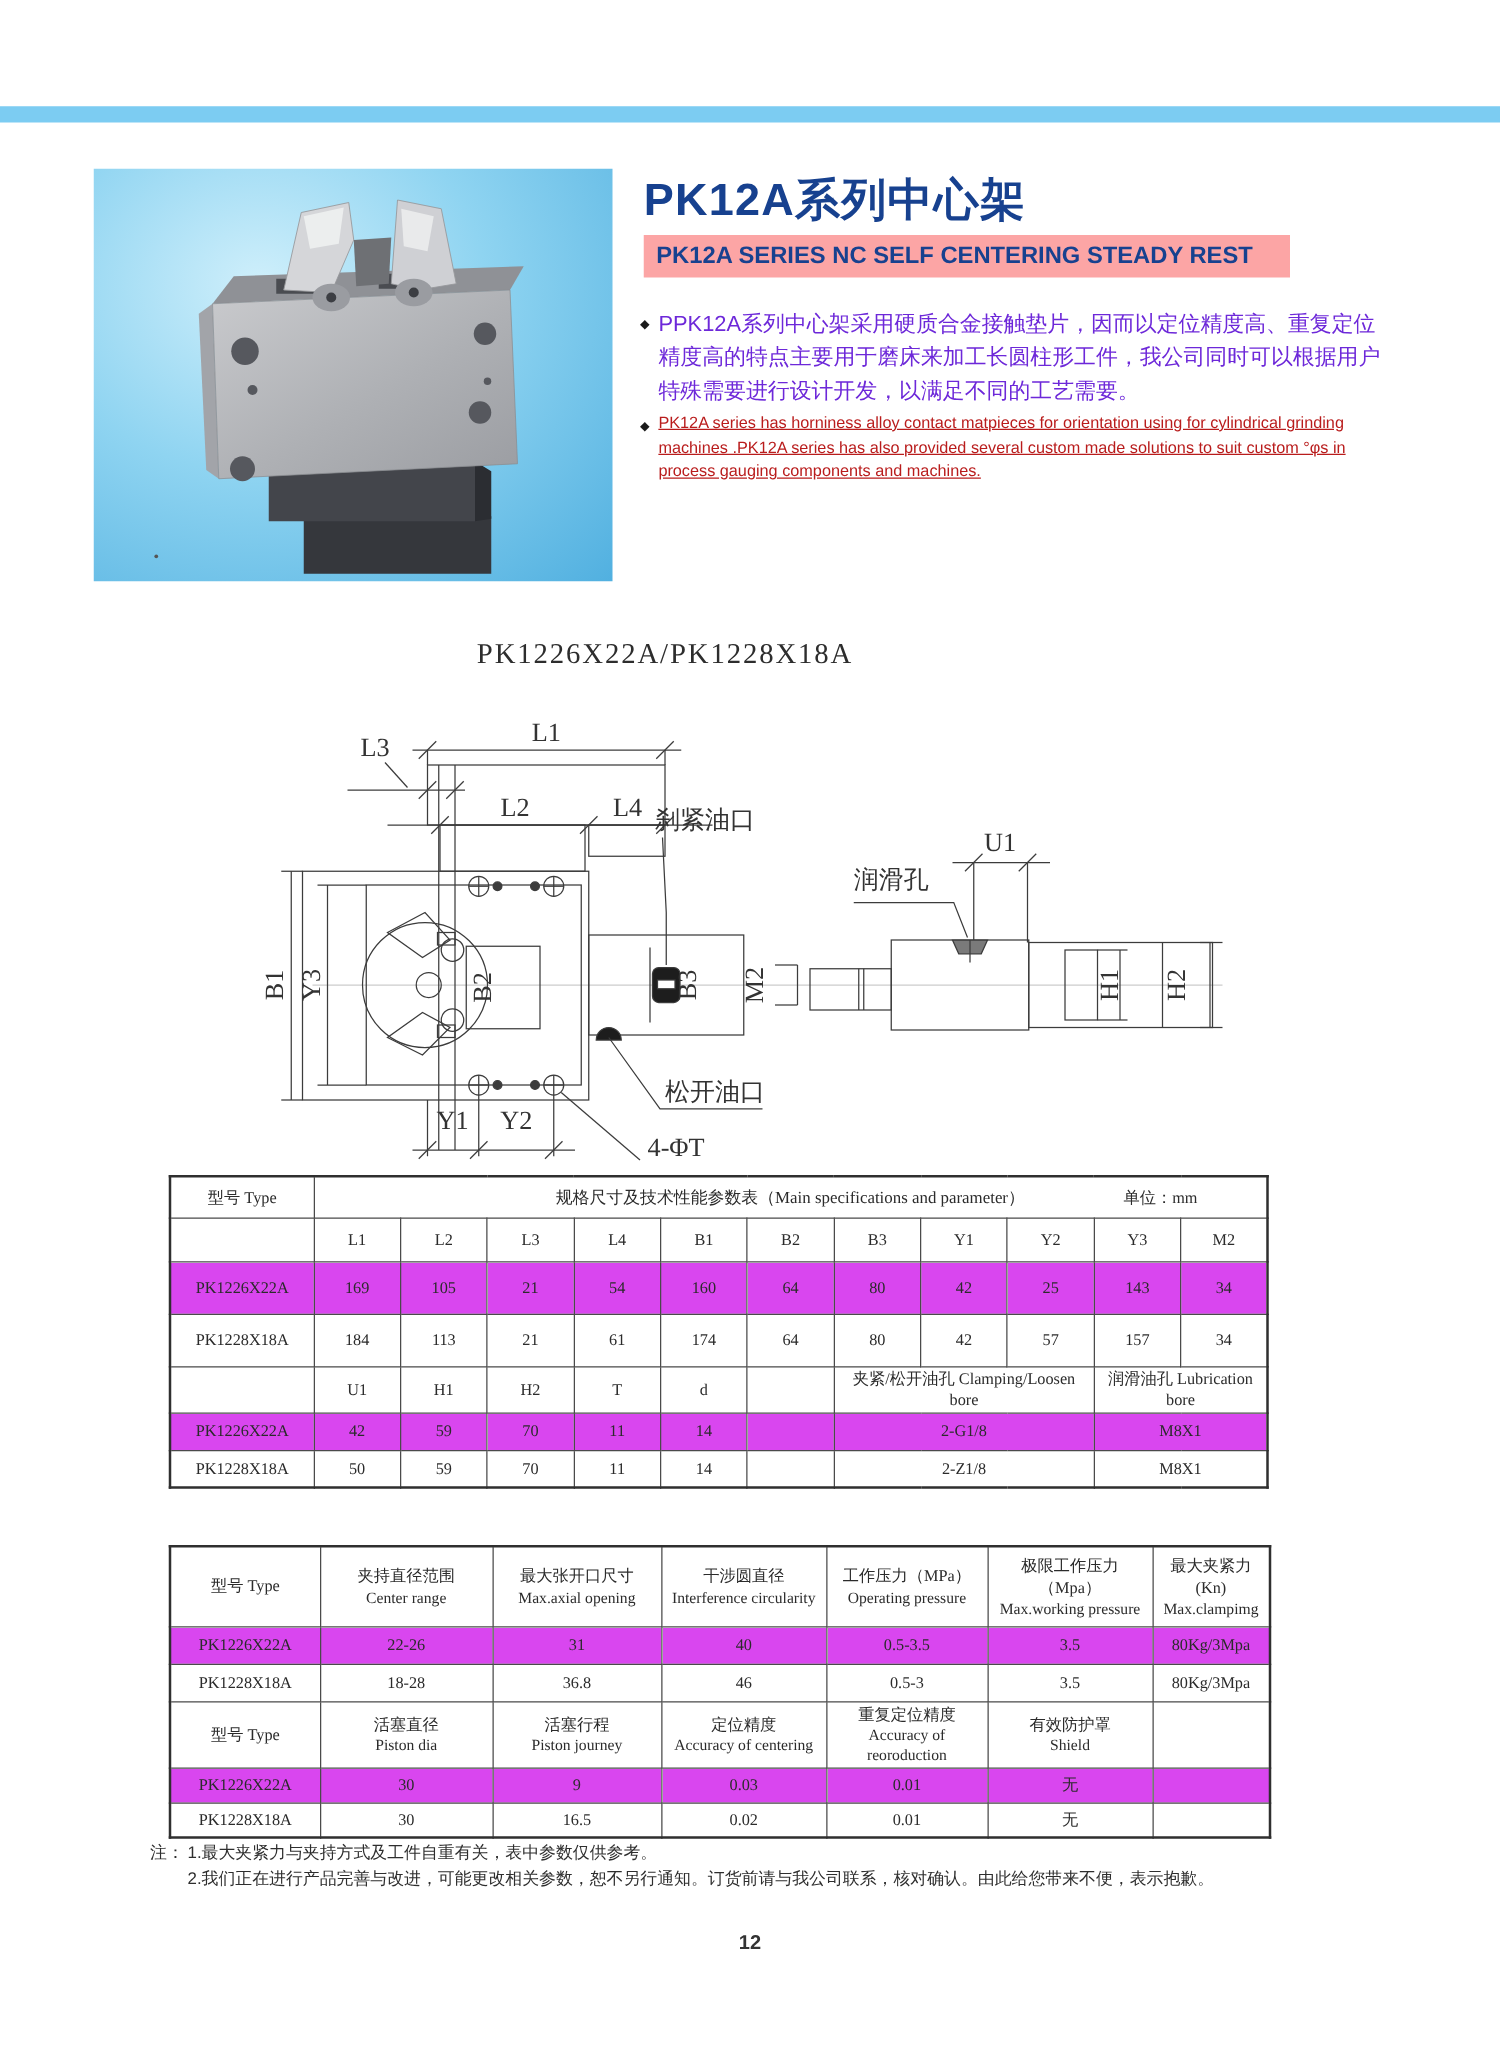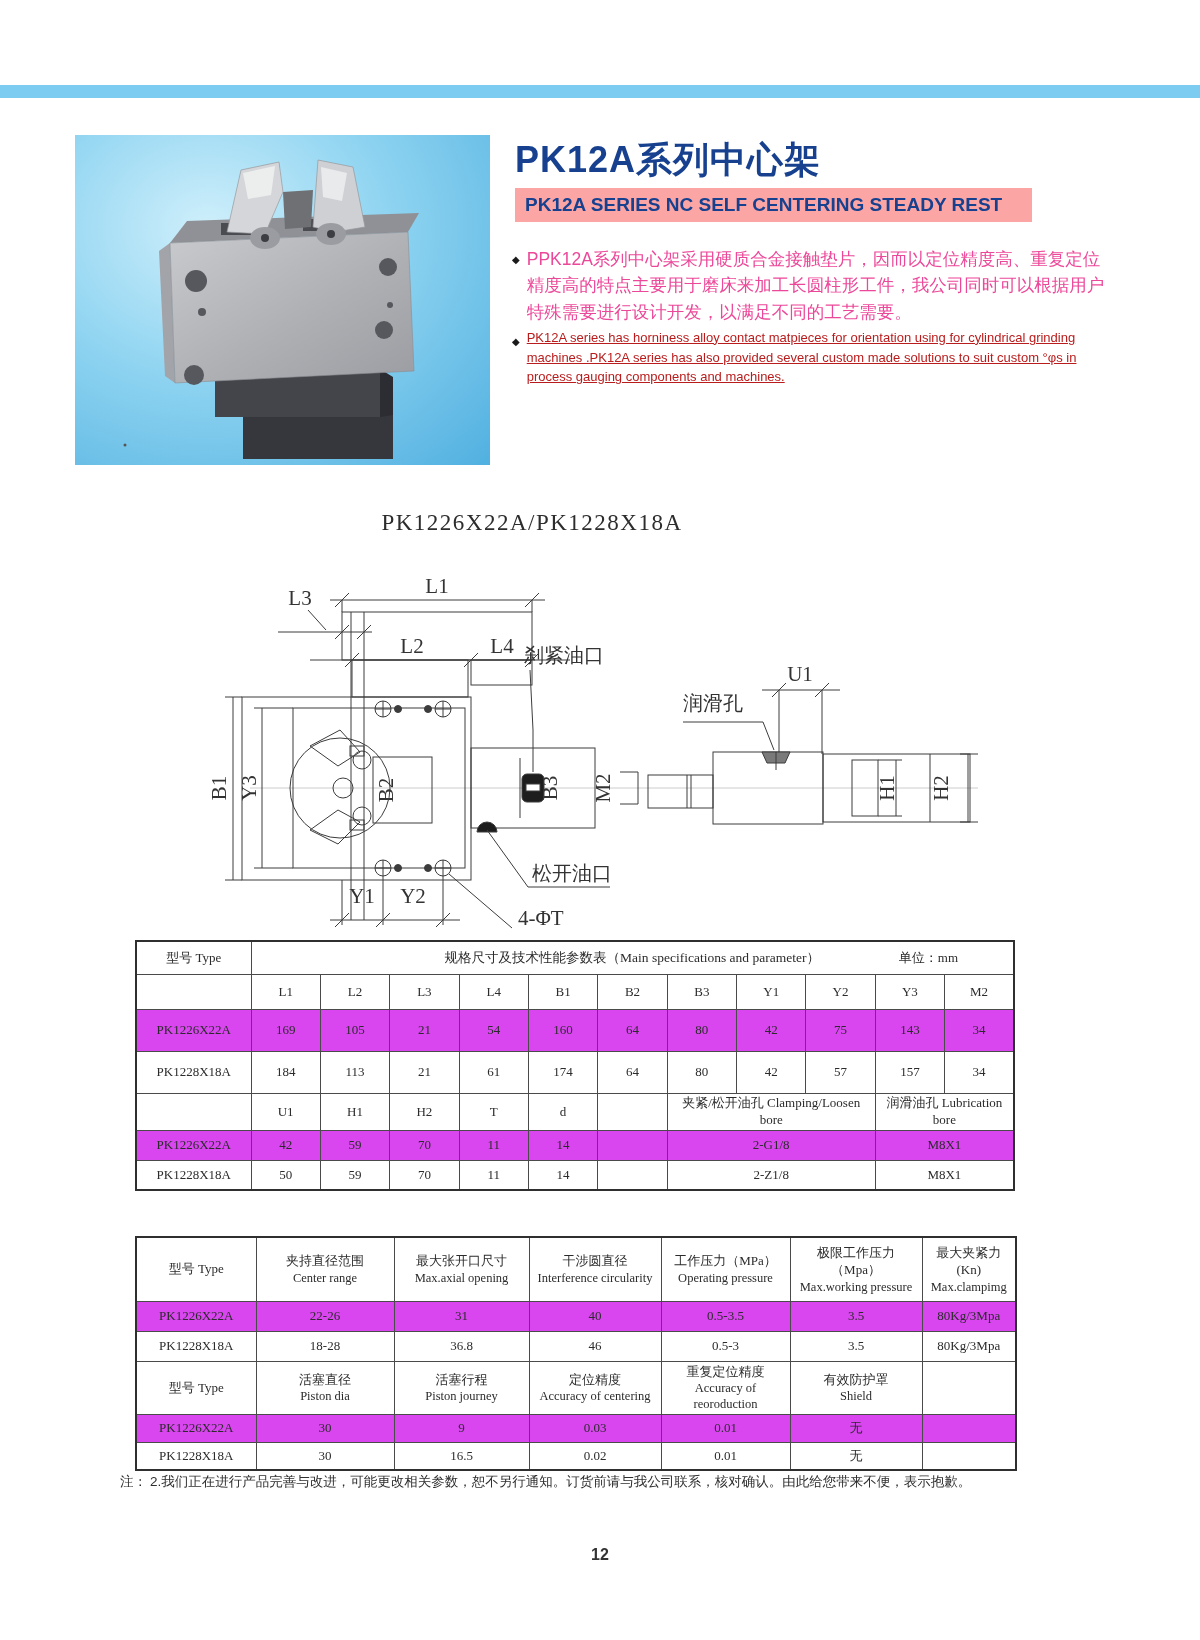--- a/index.html
+++ b/index.html
@@ -29,7 +29,7 @@
   .bullets{position:absolute;left:512px;top:246px;width:596px;}
   .bullet{display:flex;margin-bottom:3px;}
   .bullet .diamond{flex:0 0 auto;font-size:10px;color:#1a1a1a;margin:8px 7px 0 0;}
-  .bullet-cn{font-size:17.5px;line-height:1.5;color:#ec4899;}
+  .bullet-cn{font-size:17.5px;line-height:1.5;color:#6d28d9;}
   .bullet-en{font-size:13px;line-height:1.52;color:#b91c1c;text-decoration:underline;}
 
   

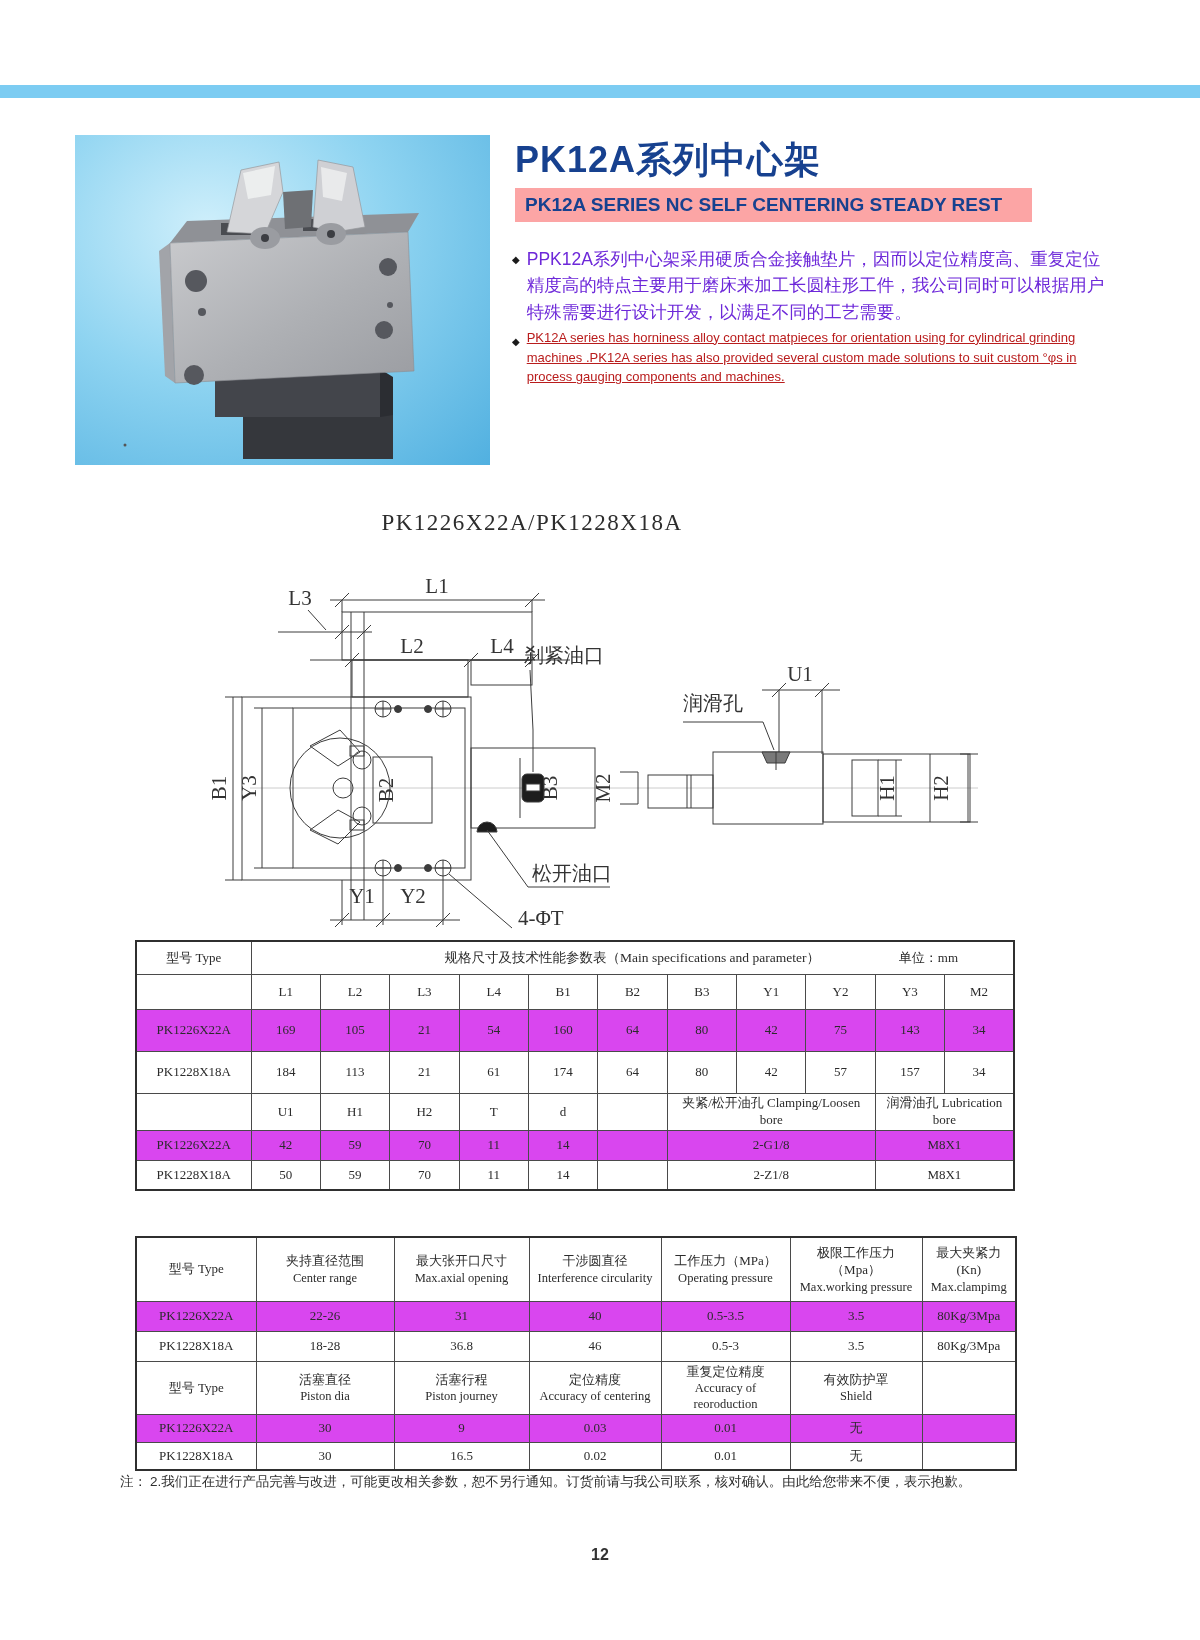--- a/index.html
+++ b/index.html
@@ -306,7 +306,7 @@
     <td>64</td>
     <td>80</td>
     <td>42</td>
-    <td>75</td>
+    <td>25</td>
     <td>143</td>
     <td>34</td>
   </tr>

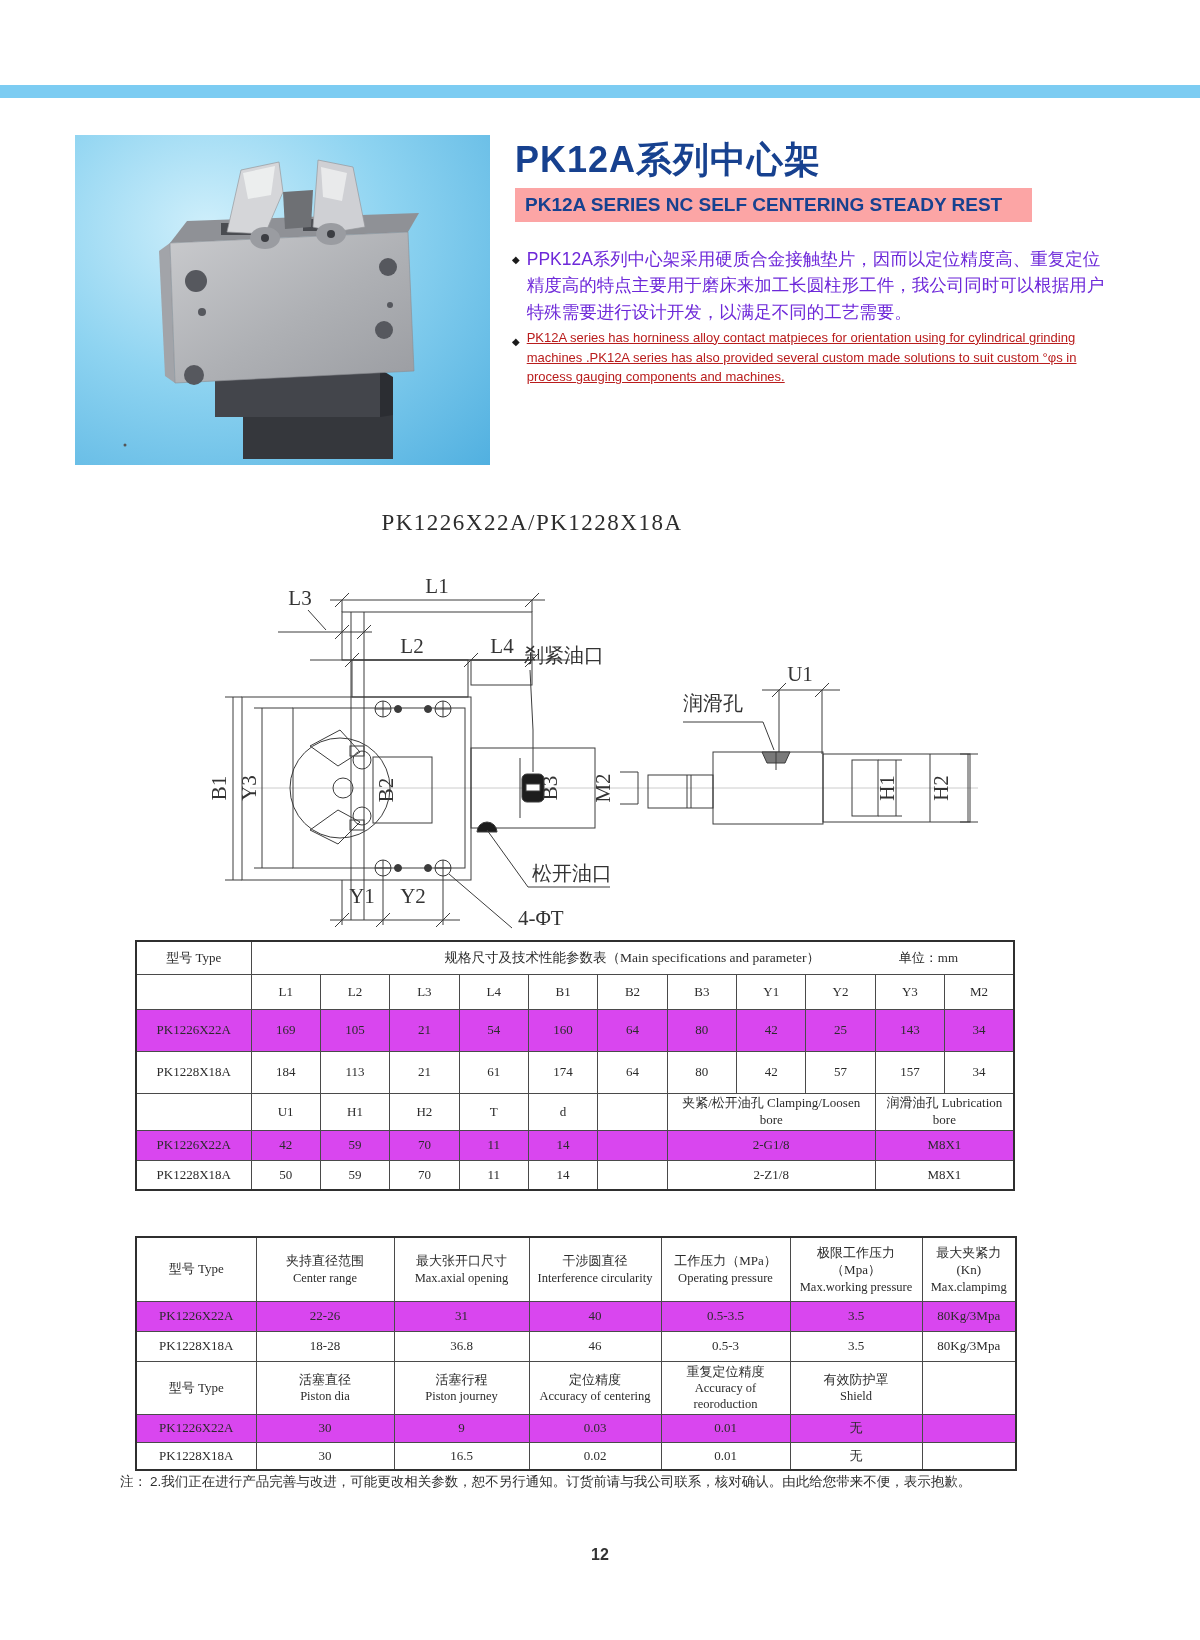--- a/index.html
+++ b/index.html
@@ -464,6 +464,7 @@
 <div class="notes">
   <div class="notes-inner">
     <span class="note-label">注：</span>
+    <div class="note-item">1.最大夹紧力与夹持方式及工件自重有关，表中参数仅供参考。</div>
     <div class="note-item">2.我们正在进行产品完善与改进，可能更改相关参数，恕不另行通知。订货前请与我公司联系，核对确认。由此给您带来不便，表示抱歉。</div>
   </div>
 </div>

